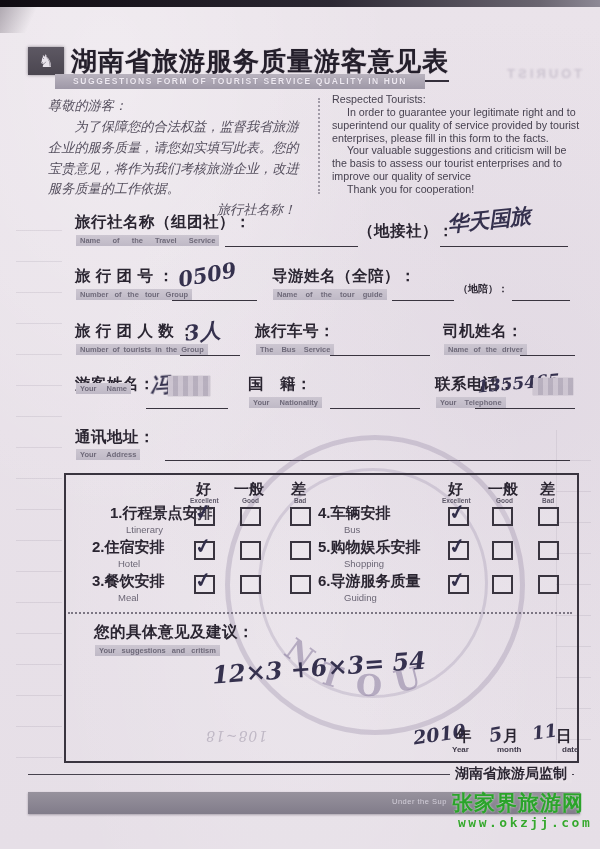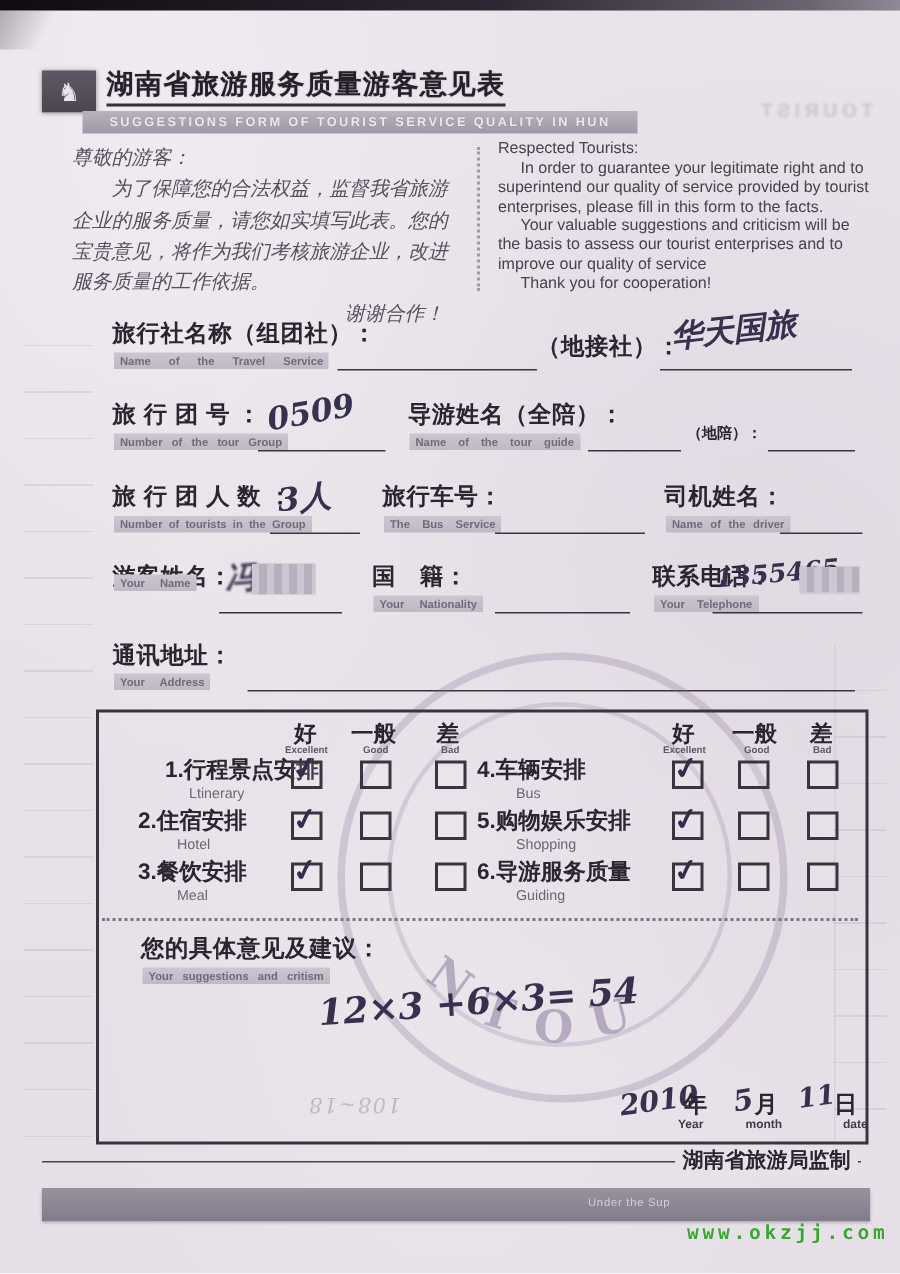--- a/index.html
+++ b/index.html
@@ -17,7 +17,7 @@
   
   .logo-box{left:28px;top:47px;width:36px;height:28px;background:linear-gradient(#5d5863,#4b4650);display:flex;align-items:center;justify-content:center;box-shadow:0 0 3px rgba(40,35,45,.5);}
   .logo-box span{color:#e9e4ec;font-size:17px;line-height:1;}
-  .title{left:71px;top:44px;font-size:18px;font-weight:bold;letter-spacing:1px;color:#241f2b;border-bottom:2px solid #342f3b;padding-bottom:1px;text-shadow:0 0 1px rgba(36,31,43,.4);}
+  .title{left:71px;top:44px;font-size:26px;font-weight:bold;letter-spacing:1px;color:#241f2b;border-bottom:2px solid #342f3b;padding-bottom:1px;text-shadow:0 0 1px rgba(36,31,43,.4);}
   .en-banner{left:55px;top:74px;width:370px;height:15px;line-height:15px;text-align:center;
     background:linear-gradient(#b9b3be,#9e98a7);color:#eee9f1;font-size:8.5px;font-weight:bold;letter-spacing:1.6px;text-shadow:0 0 1px #8a8494;}
   .top-bleed{left:392px;top:66px;width:190px;color:#a79eb1;opacity:.45;filter:blur(1px);font-size:13px;font-weight:bold;letter-spacing:3px;transform:scaleX(-1);}

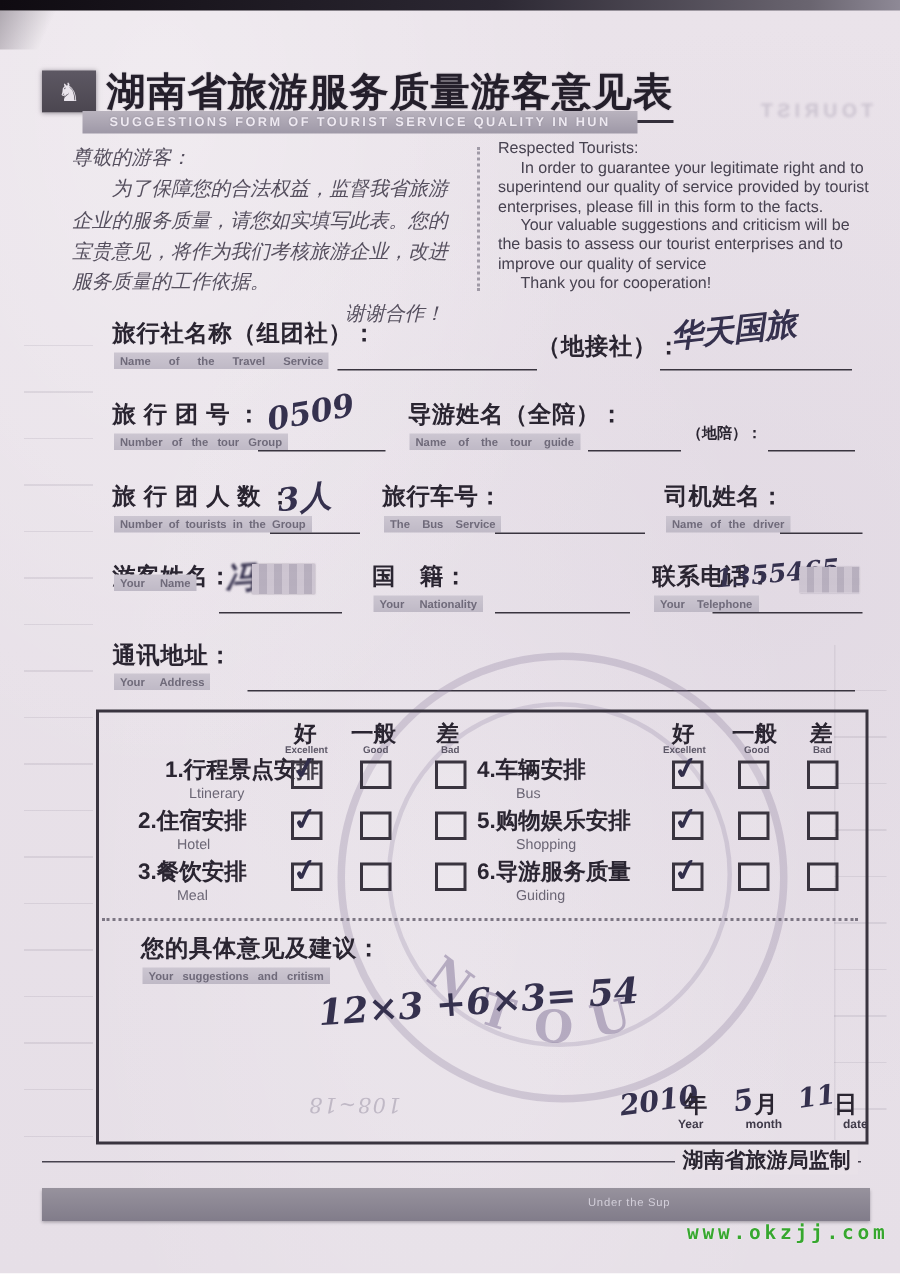--- a/index.html
+++ b/index.html
@@ -88,7 +88,7 @@
   <div class="abs intro-cn">
     <div>尊敬的游客：</div>
     <div class="body">为了保障您的合法权益，监督我省旅游企业的服务质量，请您如实填写此表。您的宝贵意见，将作为我们考核旅游企业，改进服务质量的工作依据。</div>
-    <div class="closing">谢谢合作！</div>
+    <div class="closing">旅行社名称！</div>
   </div>
   <div class="abs intro-divider"></div>
   <div class="abs intro-en">

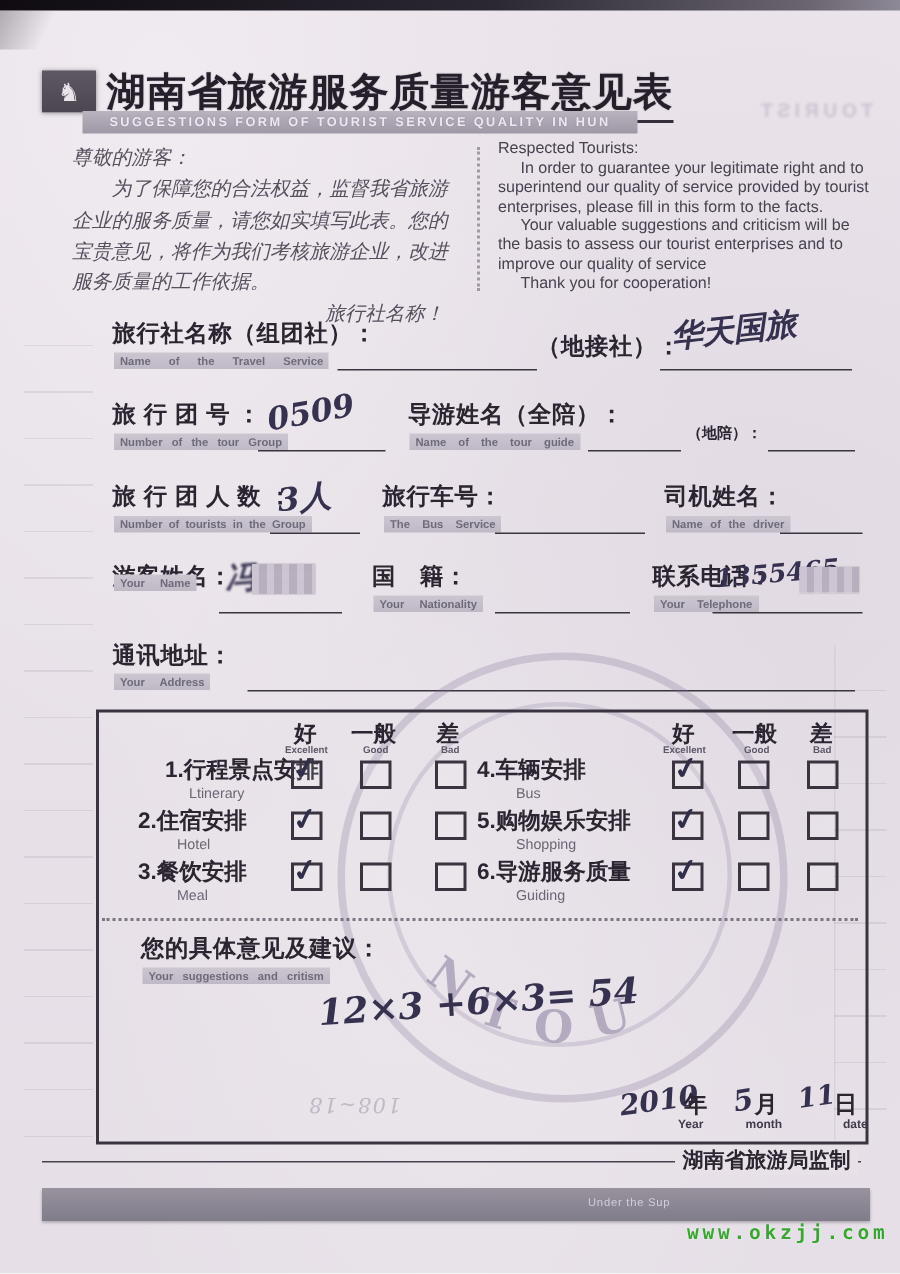--- a/index.html
+++ b/index.html
@@ -236,6 +236,7 @@
   <div class="abs issuer" style="left:450px;top:765px;">湖南省旅游局监制</div>
   <div class="abs barbottom"></div>
   <div class="abs bar-en" style="left:392px;top:797px;">Under the Sup</div>
+  <div class="abs wm-site" style="left:452px;top:789px;">张家界旅游网</div>
   <div class="abs wm-url" style="left:458px;top:815px;">www.okzjj.com</div>
 
 </div>

